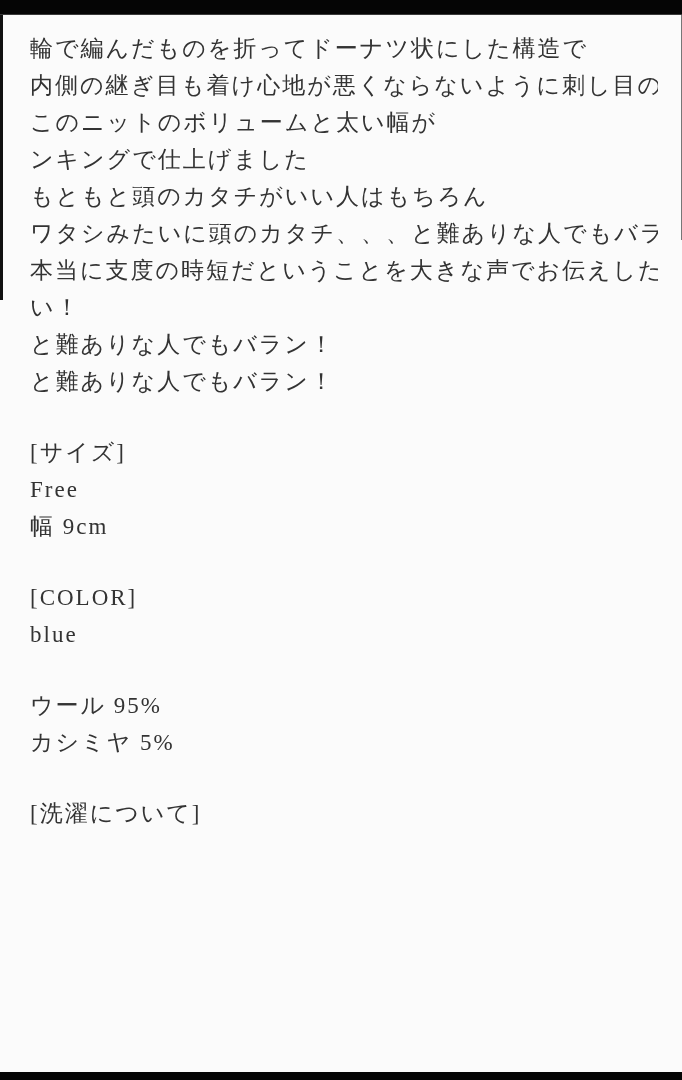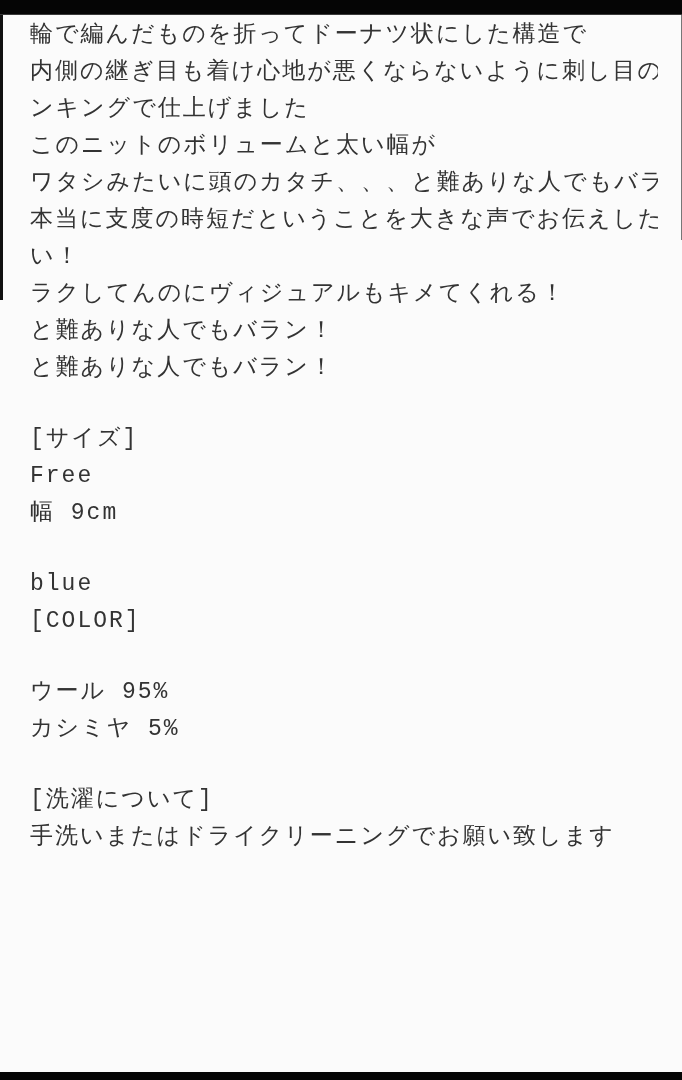--- a/index.html
+++ b/index.html
@@ -43,10 +43,9 @@
     top: 14px;
     left: 0;
     width: 682px;
-    padding: 3px 24px 0 30px;
+    padding: 16px 24px 0 30px;
     box-sizing: border-box;
     color: #333333;
-    font-family: Liberation Mono, monospace;
   }
   .line {
     height: 37px;

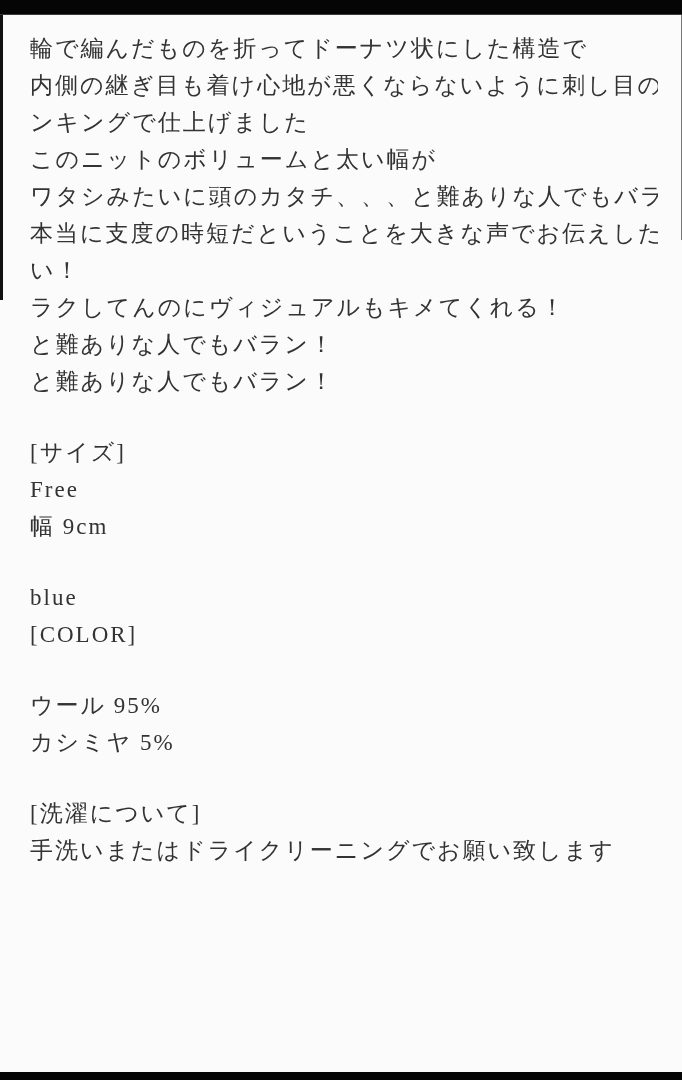--- a/index.html
+++ b/index.html
@@ -72,8 +72,8 @@
 
     <div class="line">輪で編んだものを折ってドーナツ状にした構造で</div>
     <div class="line">内側の継ぎ目も着け心地が悪くならないように刺し目のリ</div>
+    <div class="line">このニットのボリュームと太い幅が</div>
     <div class="line">ンキングで仕上げました</div>
-    <div class="line">このニットのボリュームと太い幅が</div>
     <div class="line">ワタシみたいに頭のカタチ、、、と難ありな人でもバラン</div>
     <div class="line">本当に支度の時短だということを大きな声でお伝えした</div>
     <div class="line">い！</div>

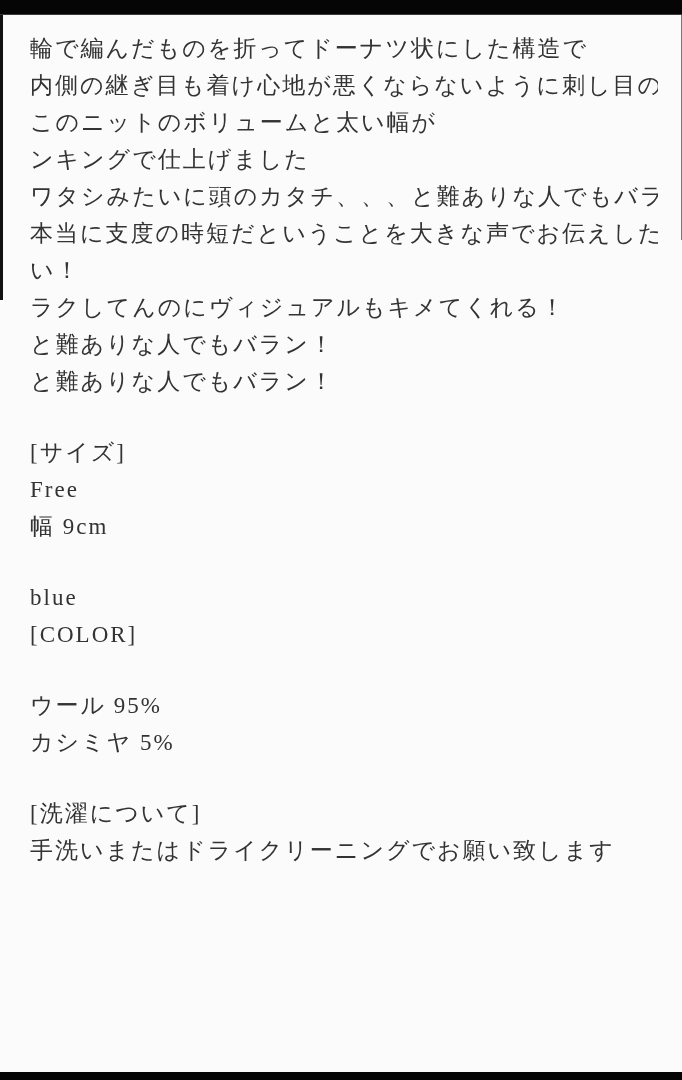--- a/index.html
+++ b/index.html
@@ -74,6 +74,7 @@
     <div class="line">内側の継ぎ目も着け心地が悪くならないように刺し目のリ</div>
     <div class="line">このニットのボリュームと太い幅が</div>
     <div class="line">ンキングで仕上げました</div>
+    <div class="line">もともと頭のカタチがいい人はもちろん</div>
     <div class="line">ワタシみたいに頭のカタチ、、、と難ありな人でもバラン</div>
     <div class="line">本当に支度の時短だということを大きな声でお伝えした</div>
     <div class="line">い！</div>

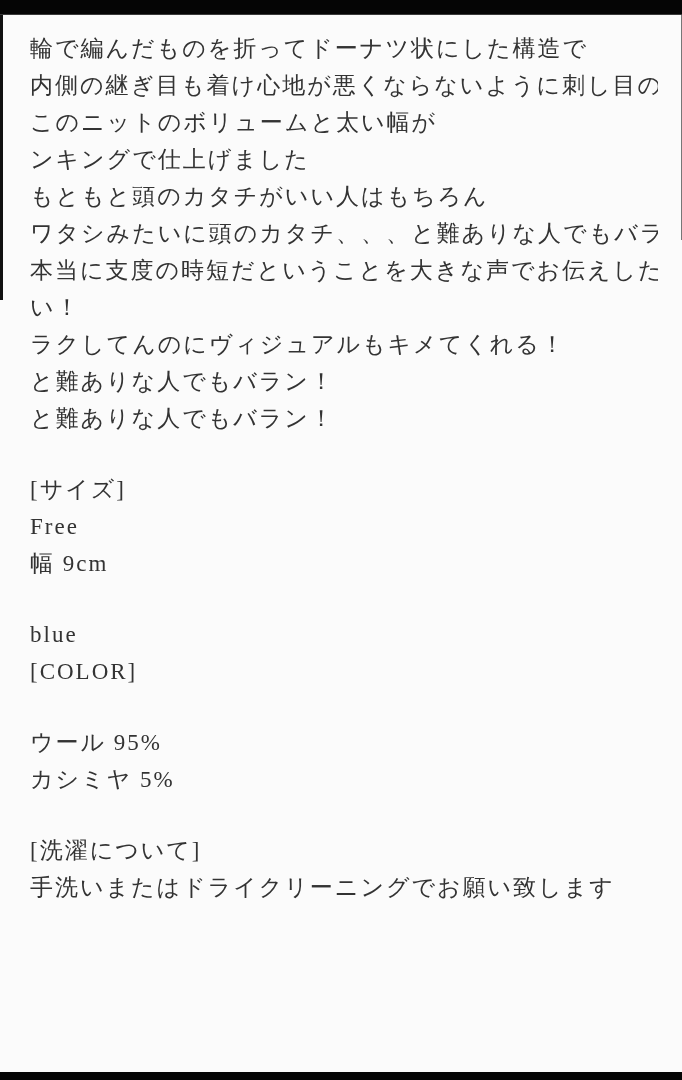--- a/index.html
+++ b/index.html
@@ -78,7 +78,6 @@
     <div class="line">ワタシみたいに頭のカタチ、、、と難ありな人でもバラン</div>
     <div class="line">本当に支度の時短だということを大きな声でお伝えした</div>
     <div class="line">い！</div>
-    <div class="line">ラクしてんのにヴィジュアルもキメてくれる！</div>
     <div class="line">と難ありな人でもバラン！</div>
     <div class="line">と難ありな人でもバラン！</div>
 

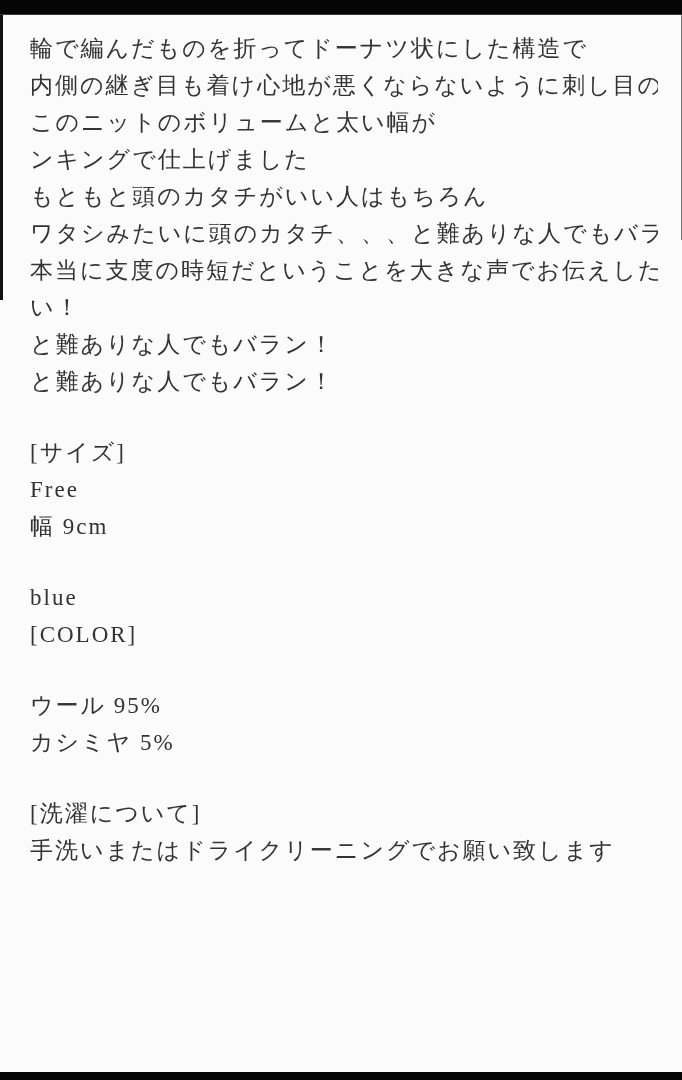--- a/index.html
+++ b/index.html
@@ -89,8 +89,8 @@
 
     <div class="spacer"></div>
 
+    <div class="line">[COLOR]</div>
     <div class="line">blue</div>
-    <div class="line">[COLOR]</div>
 
     <div class="spacer"></div>
 

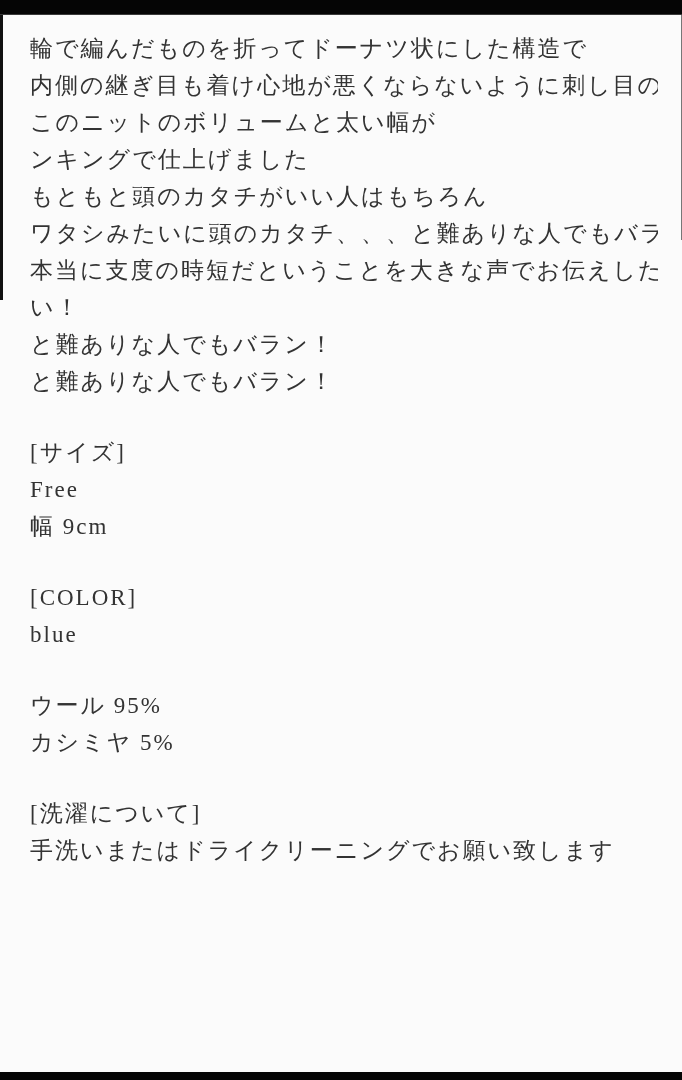--- a/index.html
+++ b/index.html
@@ -100,7 +100,6 @@
     <div class="spacer"></div>
 
     <div class="line">[洗濯について]</div>
-    <div class="line">手洗いまたはドライクリーニングでお願い致します</div>
 
   </div>
 

